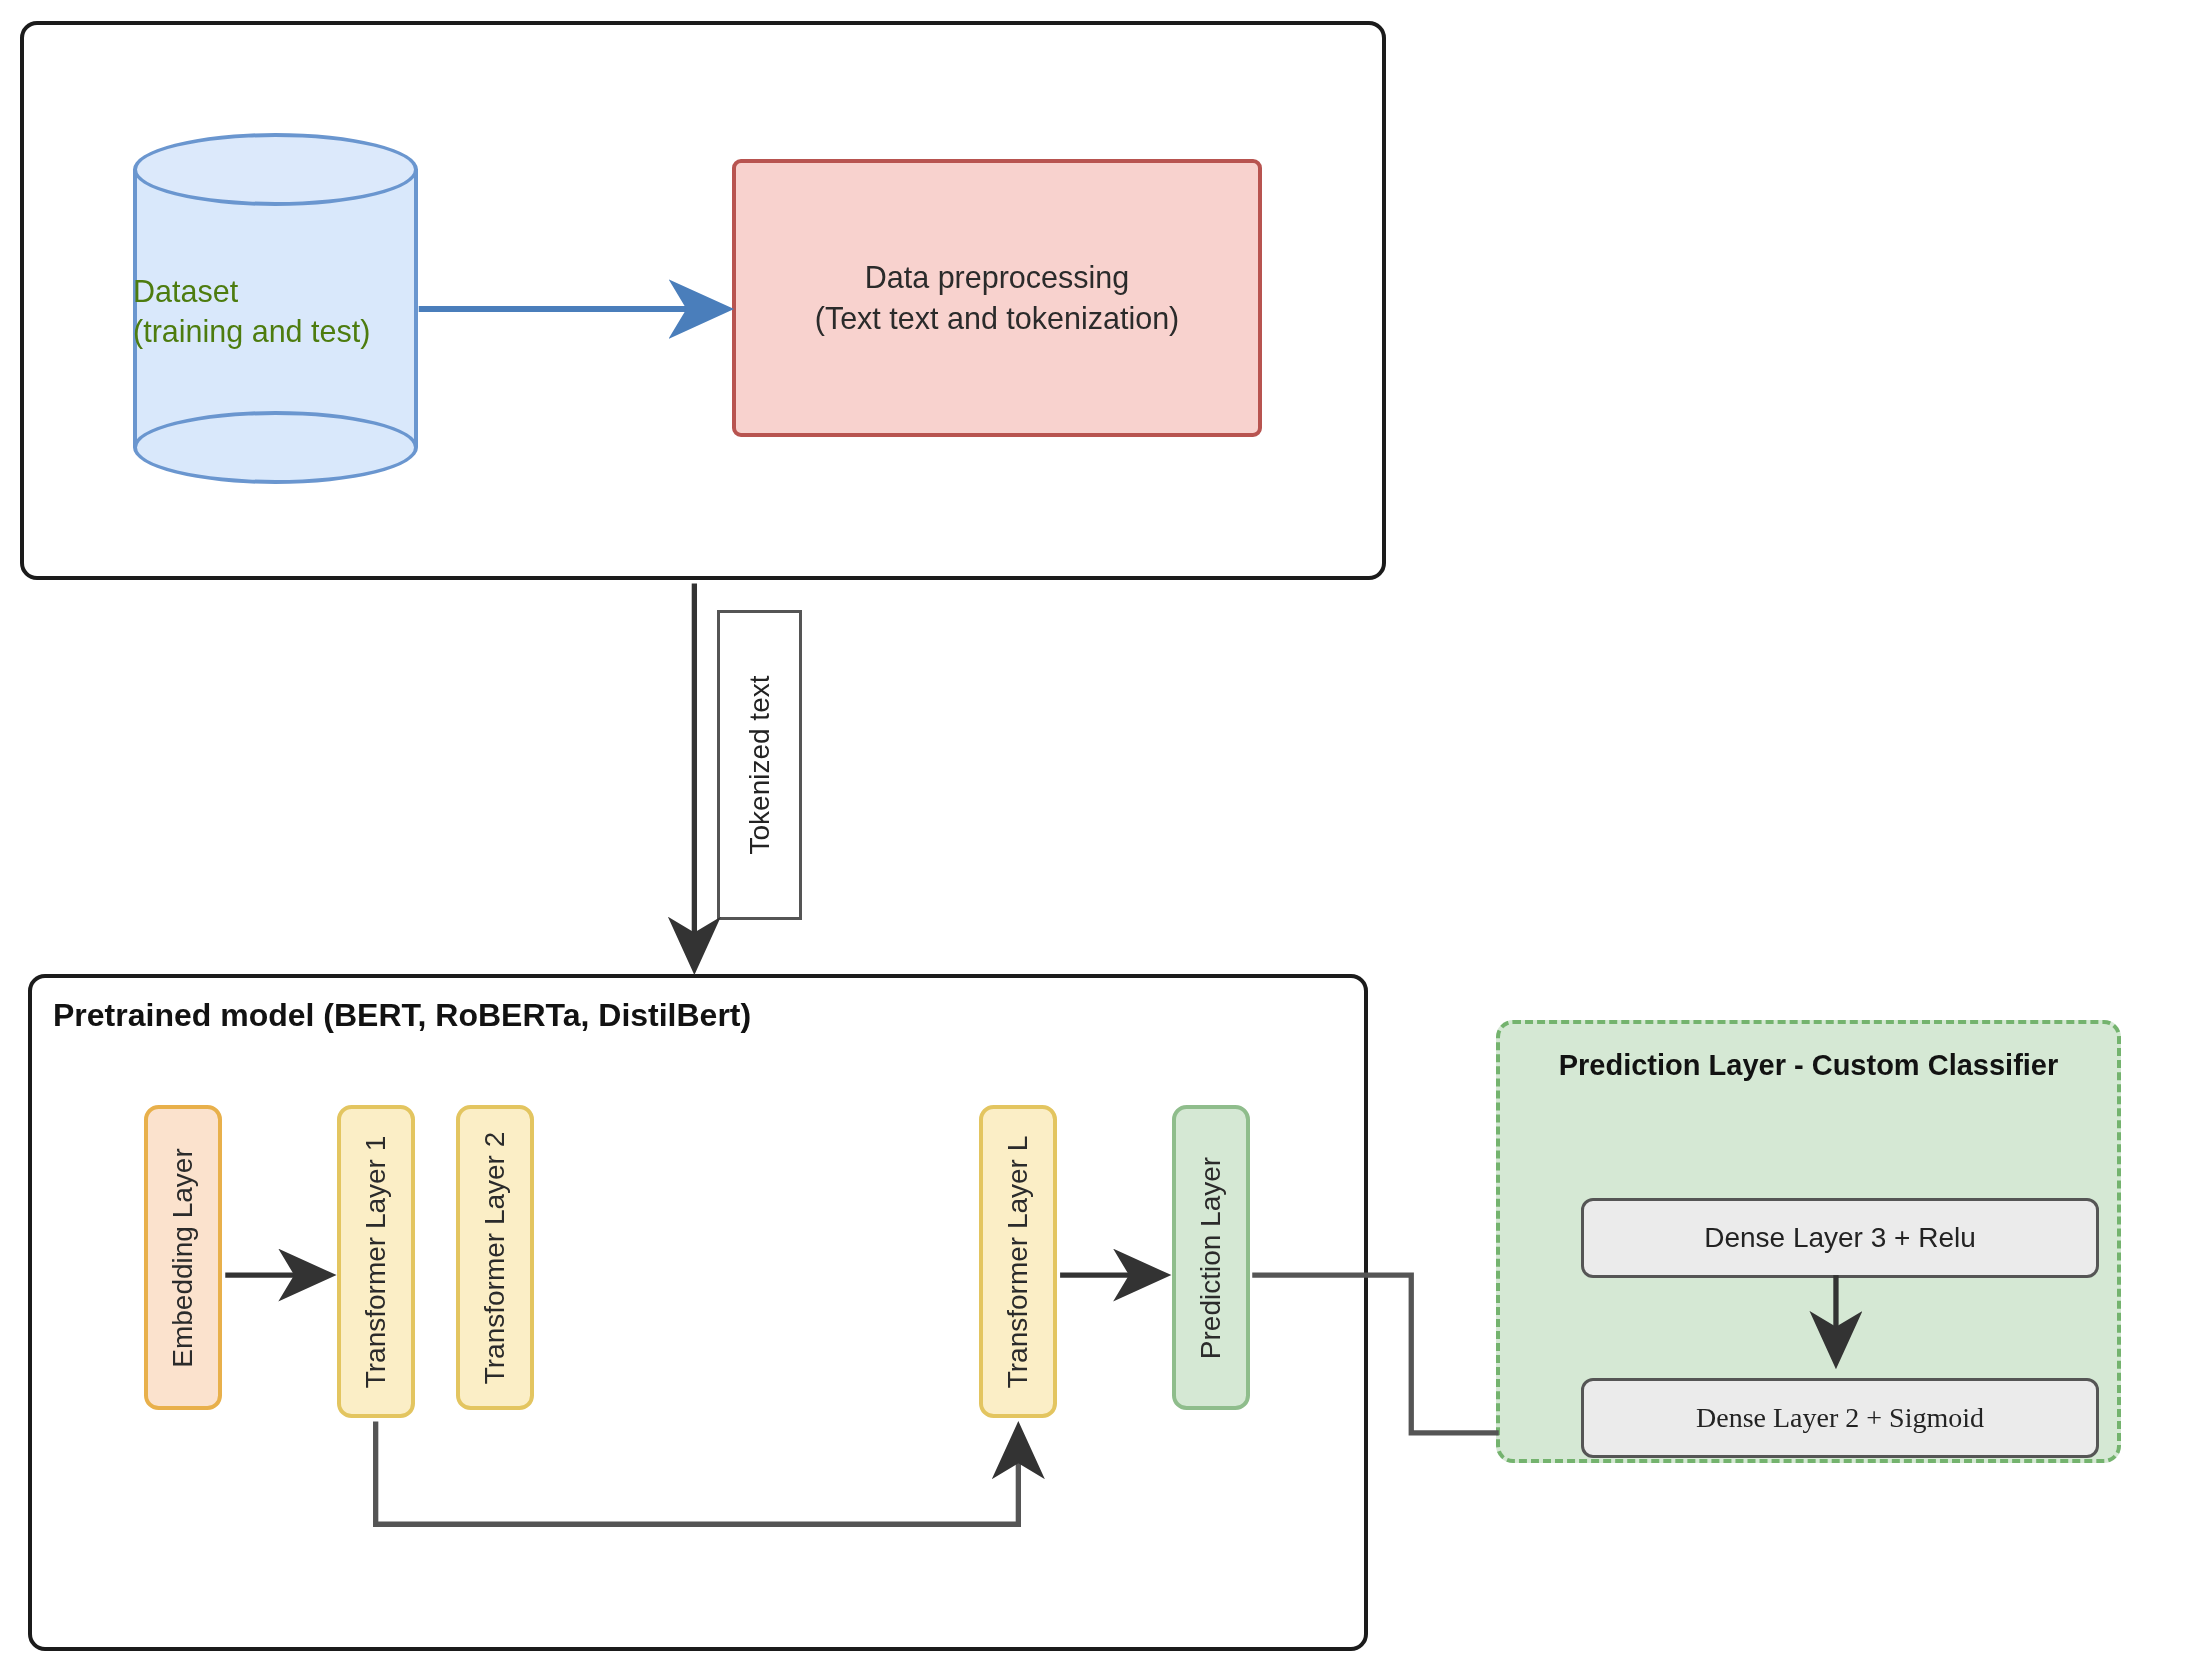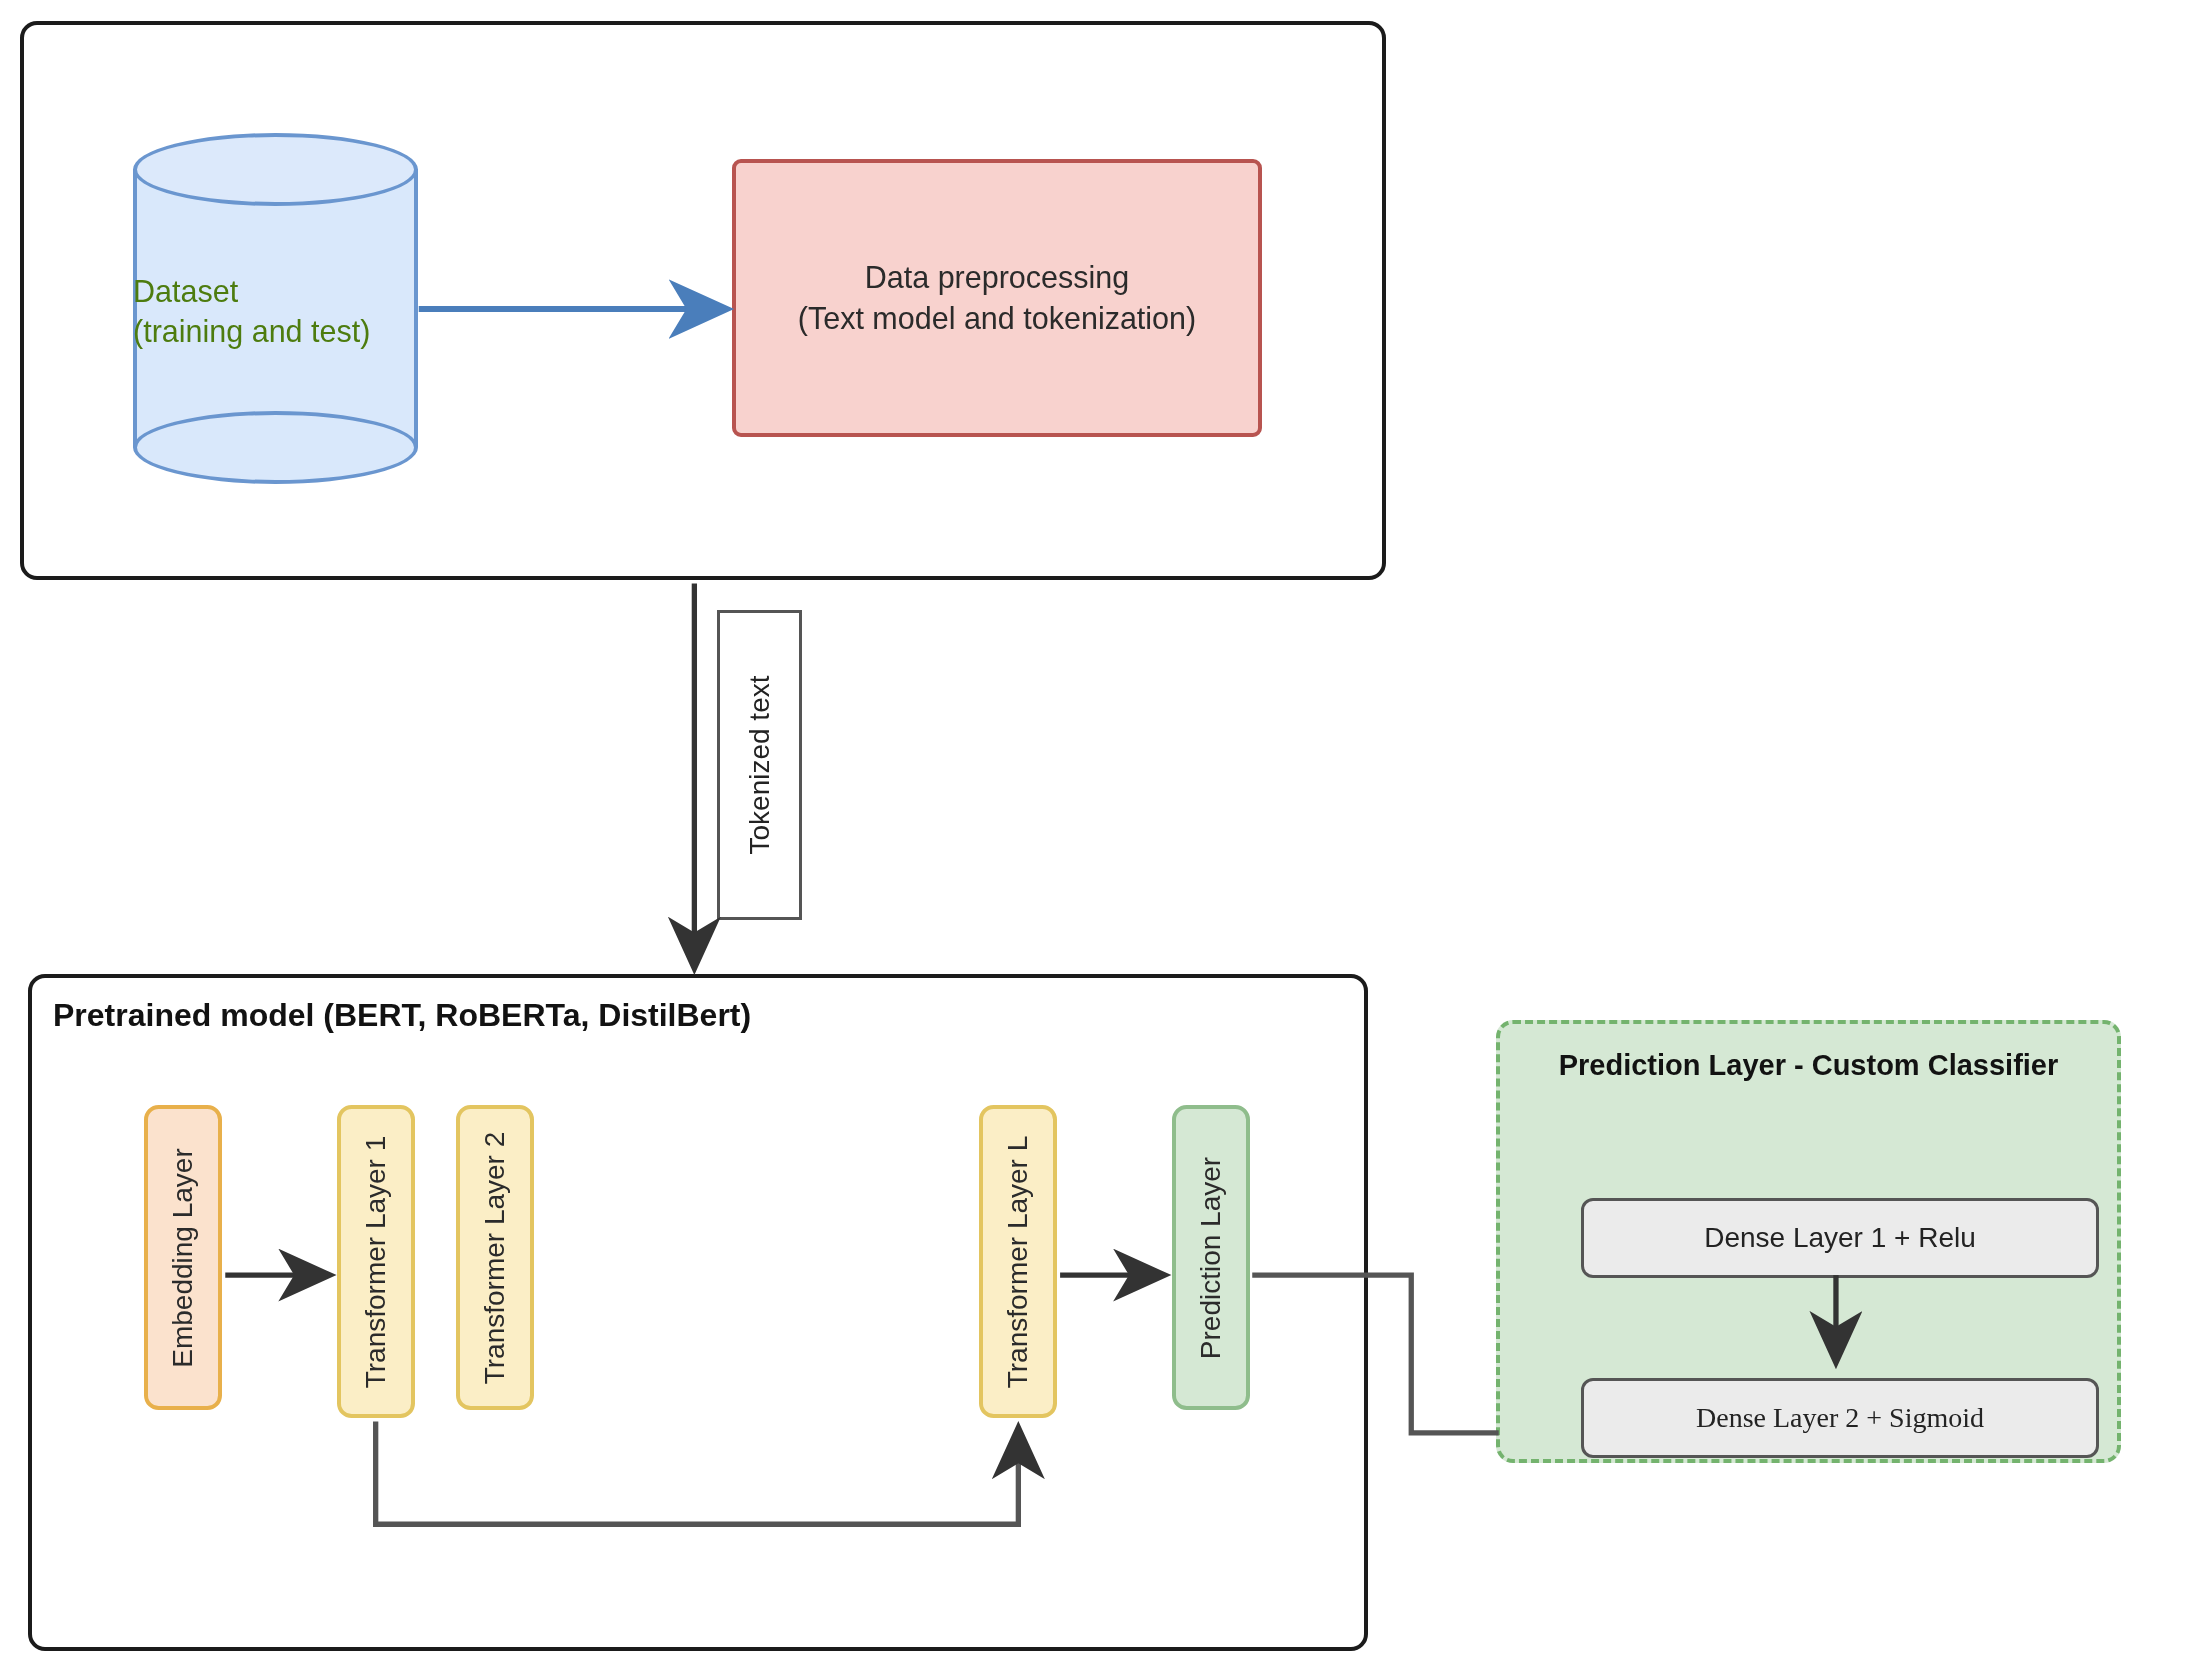--- a/index.html
+++ b/index.html
@@ -90,7 +90,7 @@
   <div id="preprocess-box">
     <div>
       <div>Data preprocessing</div>
-      <div>(Text model and tokenization)</div>
+      <div>(Text text and tokenization)</div>
     </div>
   </div>
 

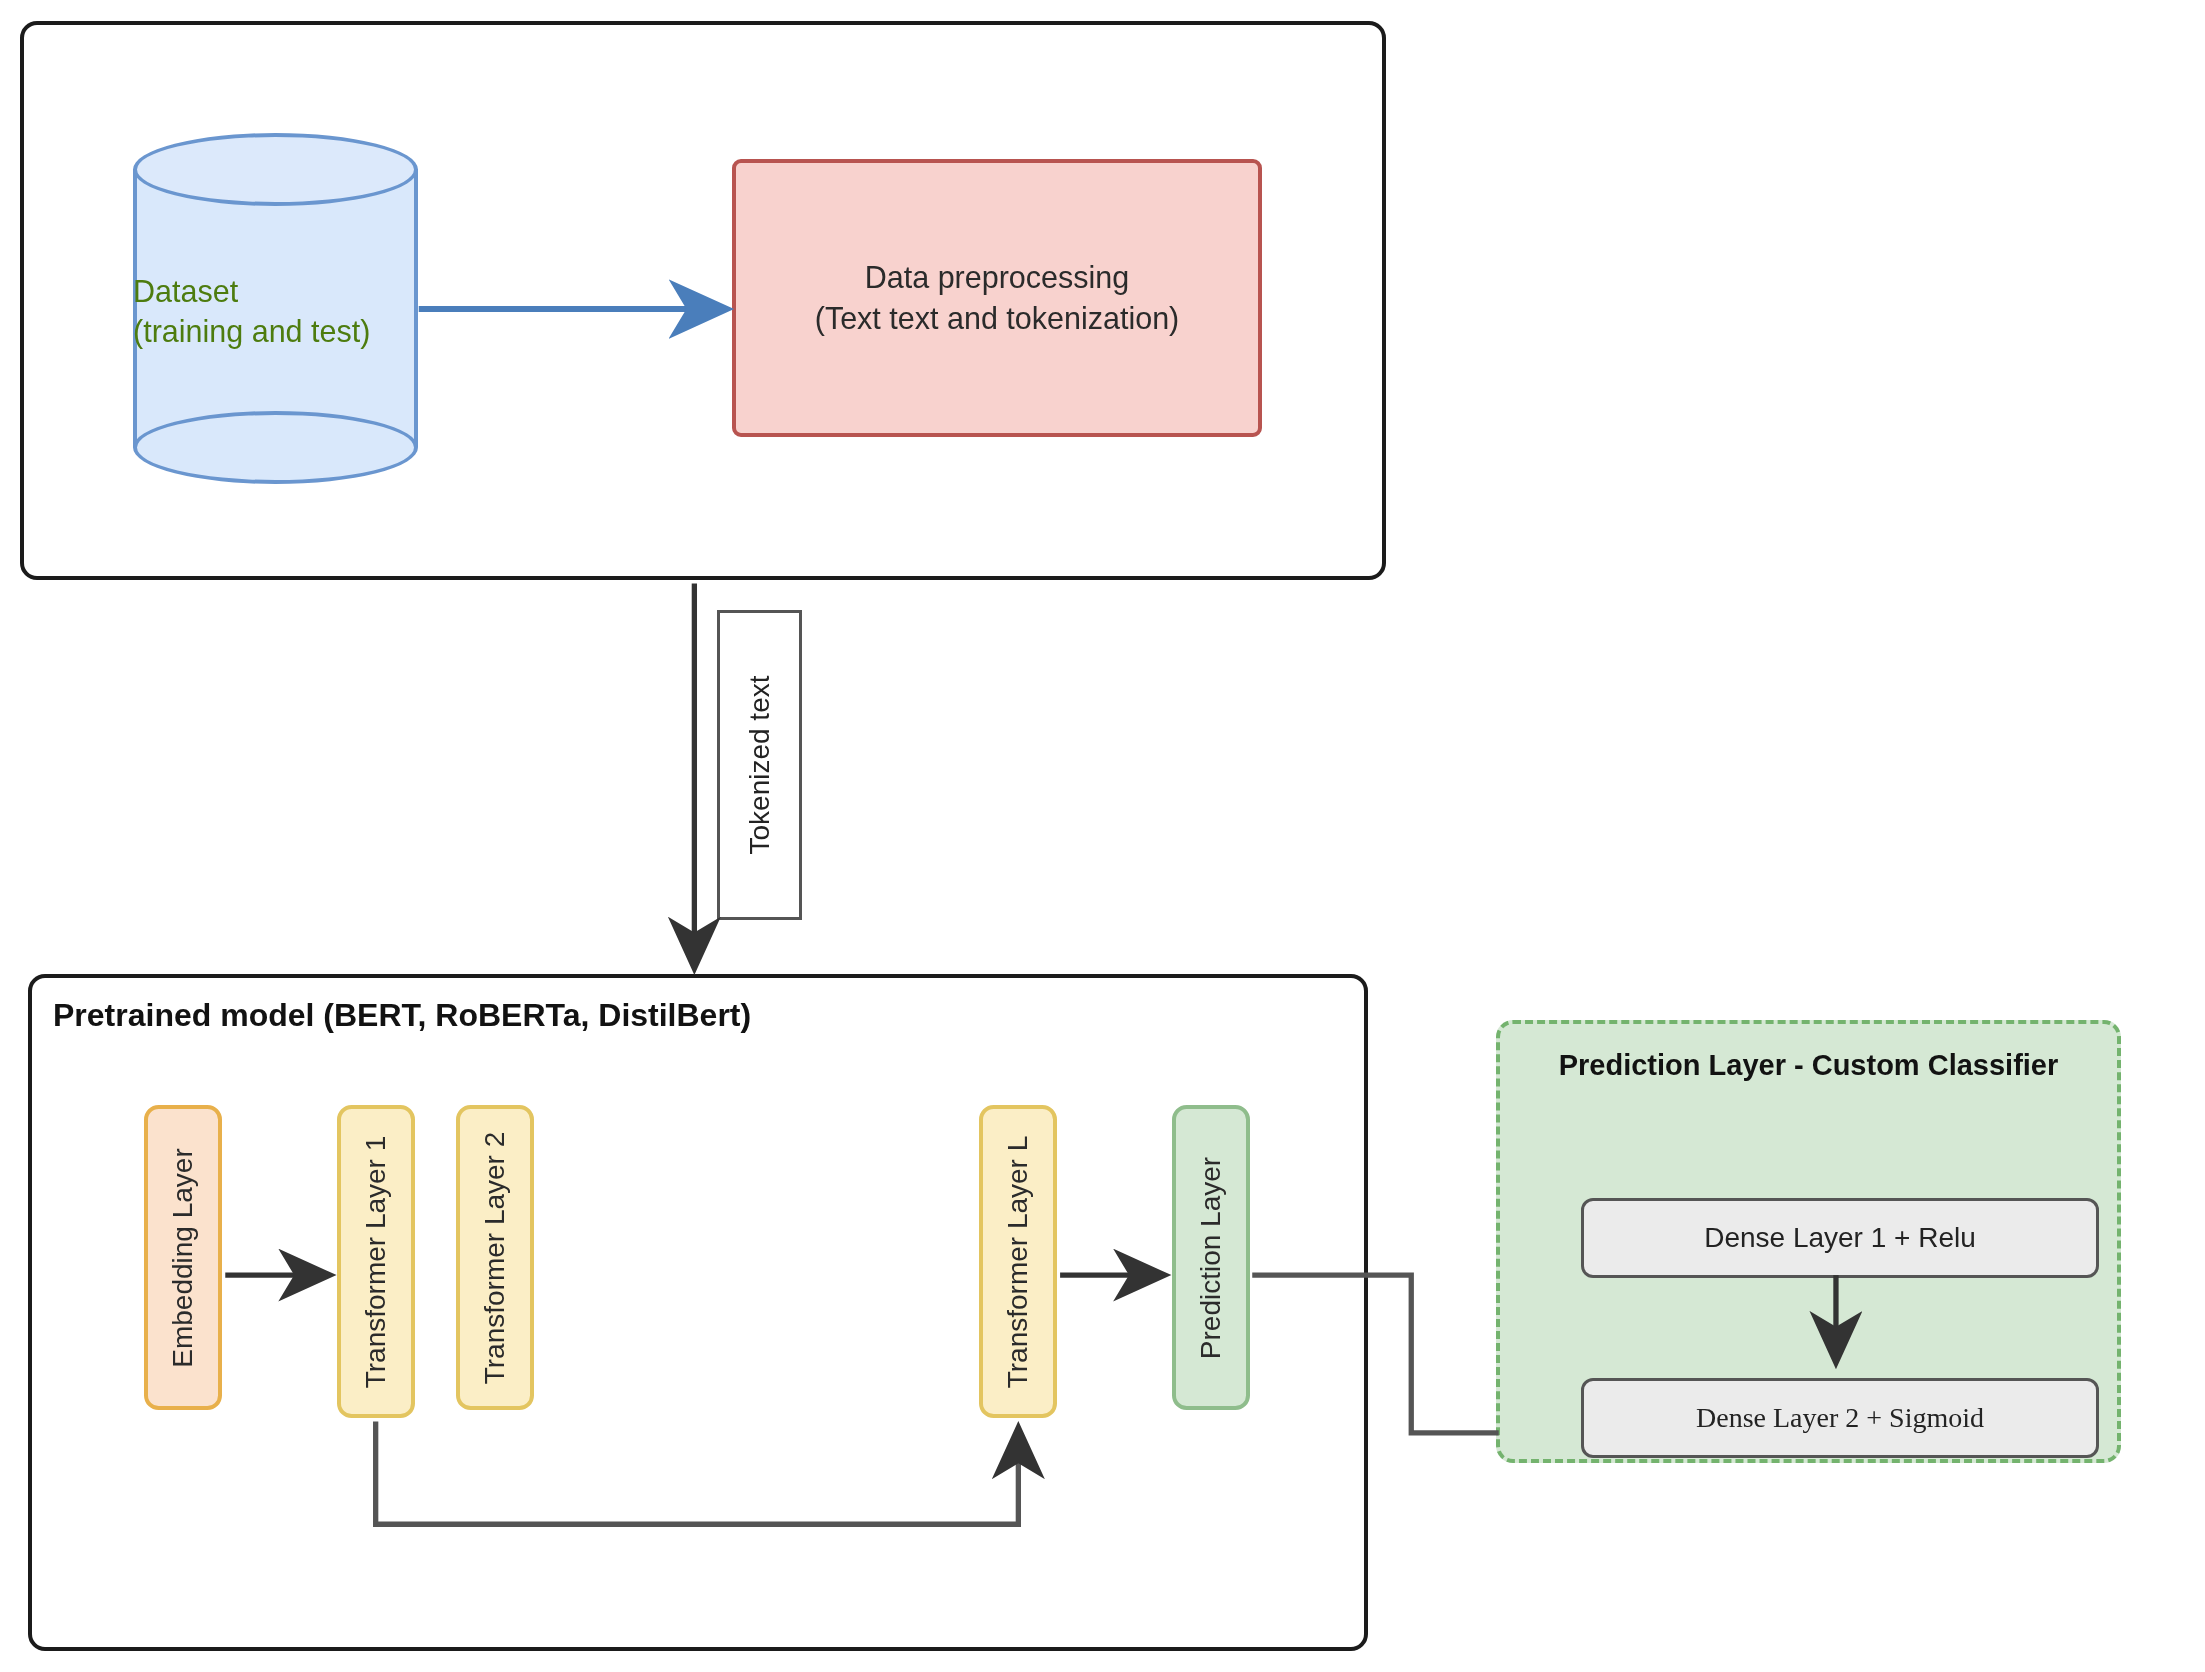--- a/index.html
+++ b/index.html
@@ -119,7 +119,7 @@
 
   <div id="classifier-panel">
     <div id="classifier-title">Prediction Layer - Custom Classifier</div>
-    <div class="dense-box" id="dense1">Dense Layer 1 + Relu</div>
+    <div class="dense-box" id="dense1">Dense Layer 3 + Relu</div>
     <div class="dense-box" id="dense2">Dense Layer 2 + Sigmoid</div>
   </div>
 

